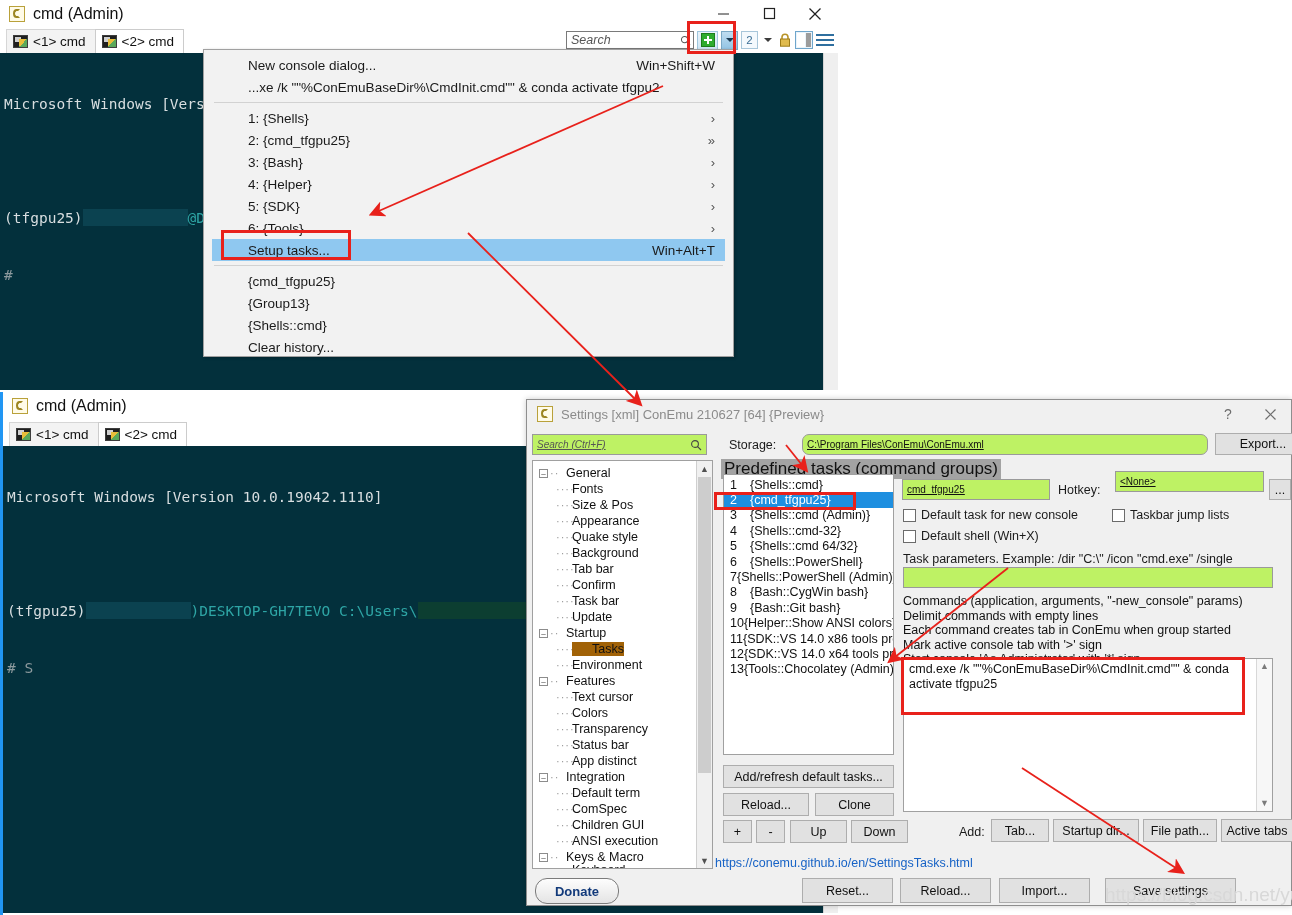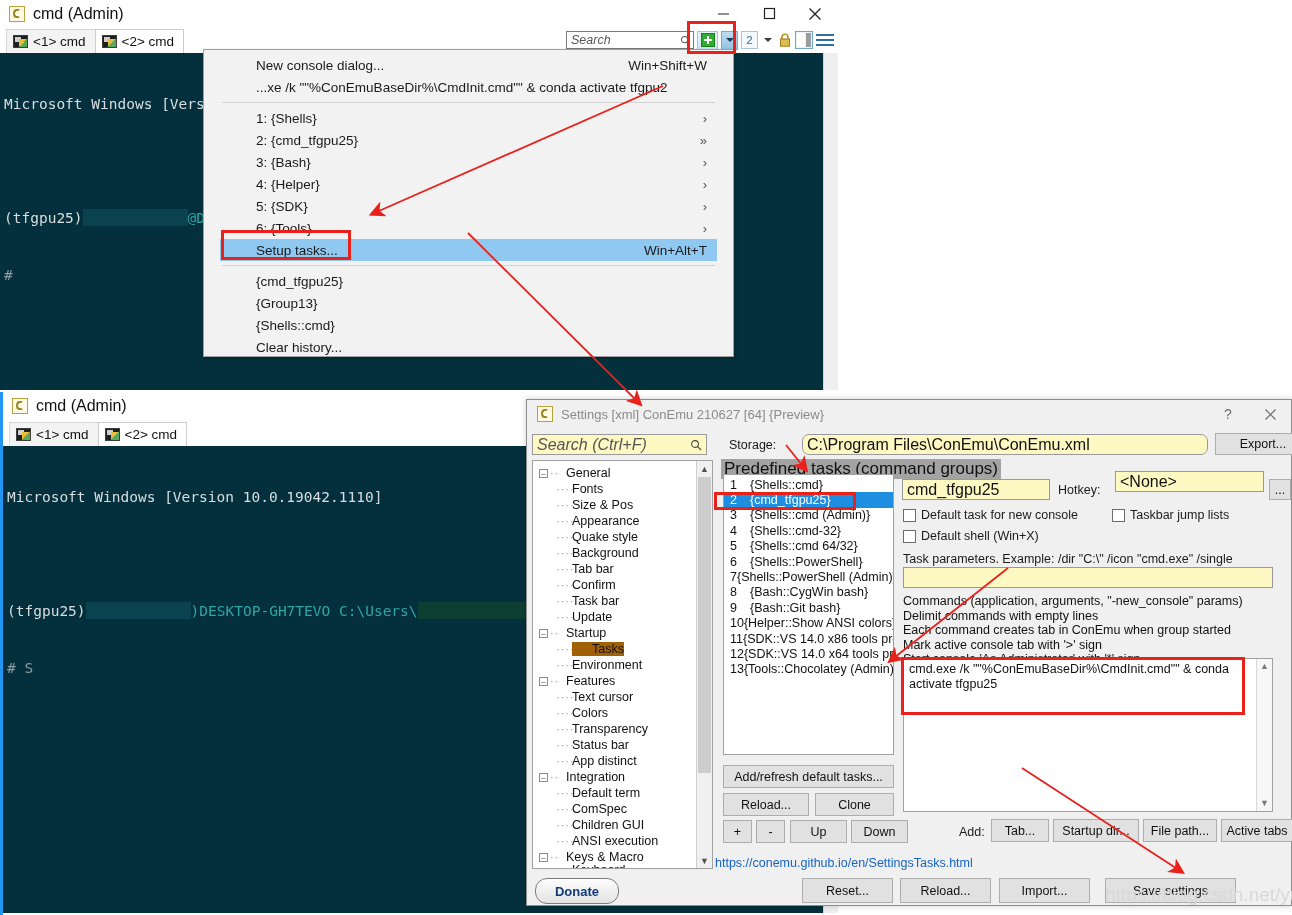--- a/index.html
+++ b/index.html
@@ -197,7 +197,7 @@
     box-sizing:border-box;
     font-size:13.5px;
     color:#1a1a1a;
-    padding: 4px 16px;
+    padding: 4px 8px;
   }
   .menu-item {
     height:22px; display:flex; align-items:center;

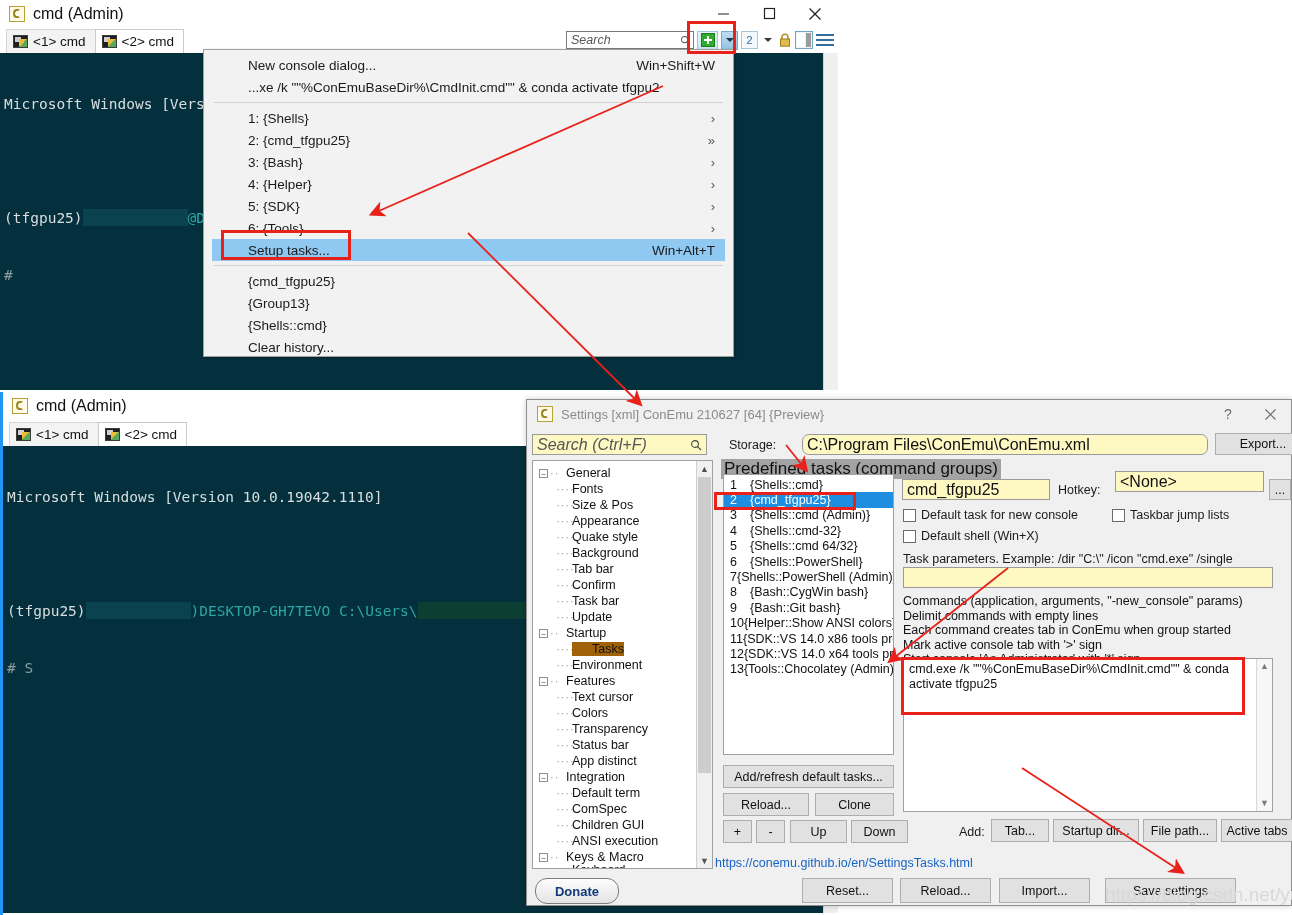--- a/index.html
+++ b/index.html
@@ -229,9 +229,9 @@
   .dlg-tbtn { width:42px;height:28px;display:flex;align-items:center;justify-content:center;color:#6d6d6d;font-size:14px;}
 
   .txtinput {
-    border:1px solid #9a9a9a; background:#fef9c3; height:20px;
-    font-size:16px; color:#111; display:flex; align-items:center;
-    padding:0 4px; box-sizing:border-box; white-space:nowrap; overflow:hidden;
+    border:1px solid #9a9a9a; background:#bef264; height:20px;
+    font-size:10px; color:#111; display:flex; align-items:center;
+    padding:0 4px; box-sizing:border-box; white-space:nowrap; overflow:hidden;text-decoration:underline;
   }
   .btn {
     border:1px solid #adadad; background:#e1e1e1; height:23px;

